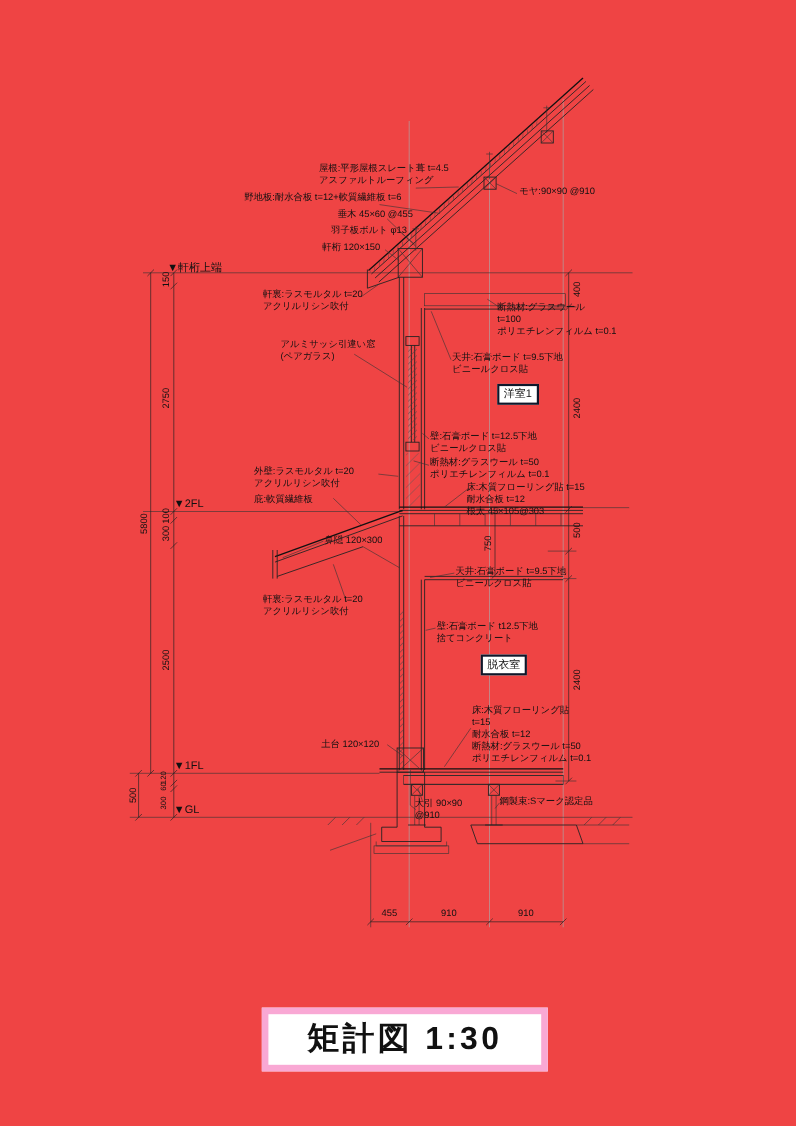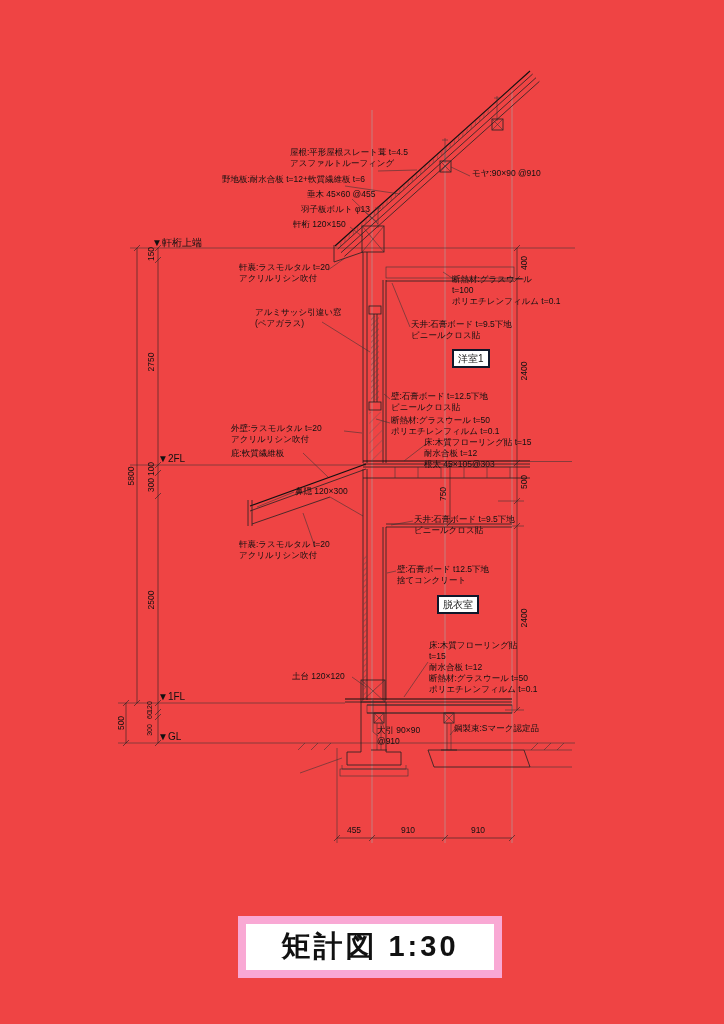--- a/index.html
+++ b/index.html
@@ -17,7 +17,7 @@
   .dim{position:absolute;font-size:8.5px;color:#111;white-space:nowrap;transform:translate(-50%,-50%)}
   .dim.v{transform:translate(-50%,-50%) rotate(-90deg)}
   .dim.s{font-size:7px}
-  .titleblock{position:absolute;left:238px;top:916px;width:248px;height:46px;border:8px solid #f9a8d4;
+  .titleblock{position:absolute;left:238px;top:916px;width:248px;height:46px;border:6px solid #f9a8d4;
               display:flex;align-items:center;justify-content:center;
               font-size:29px;font-weight:bold;letter-spacing:3px;background:#fff}
 </style>

